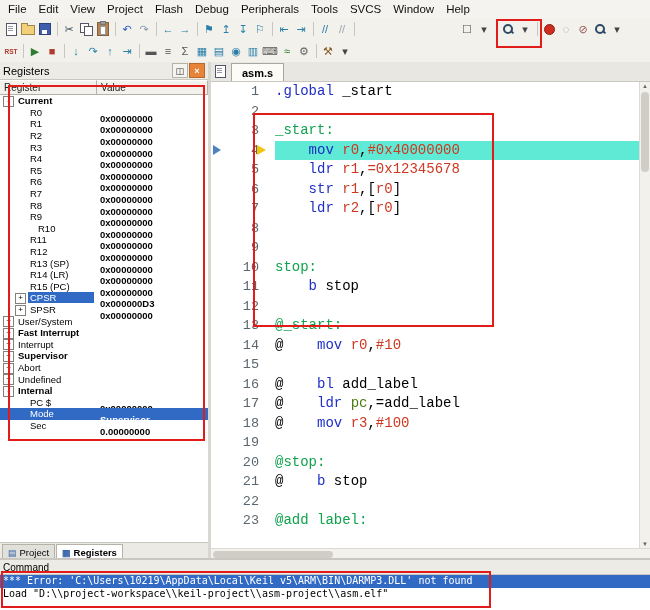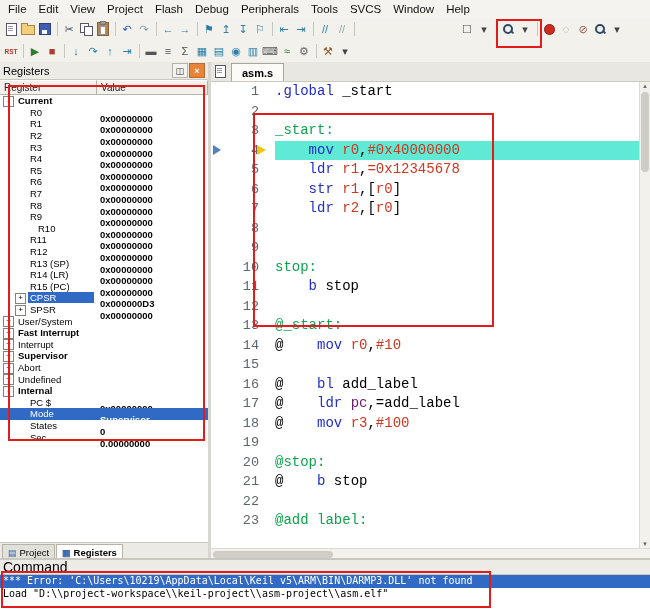--- a/index.html
+++ b/index.html
@@ -88,7 +88,7 @@
     border-top:5.5px solid transparent;border-bottom:5.5px solid transparent}
   .cur-marker{position:absolute;left:2px;top:4px;width:0;height:0;border-left:8px solid #2f6db5;
     border-top:5.5px solid transparent;border-bottom:5.5px solid transparent;opacity:.85}
-  .tk-kw{color:#1f2ec6}.tk-lb{color:#0ea24c}.tk-op{color:#cf3720}.tk-pl{color:#000}.tk-rg{color:#701a75}
+  .tk-kw{color:#1f2ec6}.tk-lb{color:#0ea24c}.tk-op{color:#cf3720}.tk-pl{color:#000}.tk-rg{color:#4d7c0f}
   .vscroll{position:absolute;top:0;right:0;width:10px;bottom:0;background:#f2f1ec;border-left:1px solid #dcdad4}
   .sb-arrow{position:absolute;left:0;right:0;text-align:center;font-size:6px;color:#666}
   .sb-arrow.up{top:1px}.sb-arrow.dn{bottom:1px}

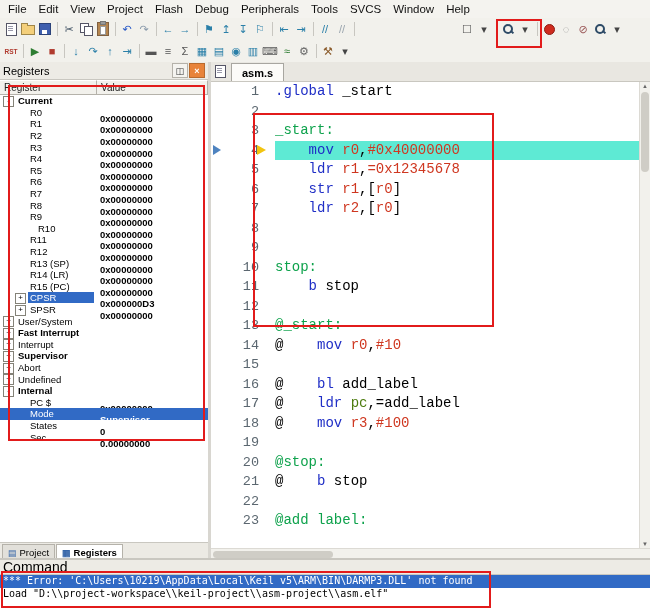--- a/index.html
+++ b/index.html
@@ -406,10 +406,6 @@
           <span class="reg-val">Supervisor</span>
         </div>
         <div class="reg-row">
-          <span class="reg-label" style="margin-left: 28px;">States</span>
-          <span class="reg-val">0</span>
-        </div>
-        <div class="reg-row">
           <span class="reg-label" style="margin-left: 28px;">Sec</span>
           <span class="reg-val">0.00000000</span>
         </div>

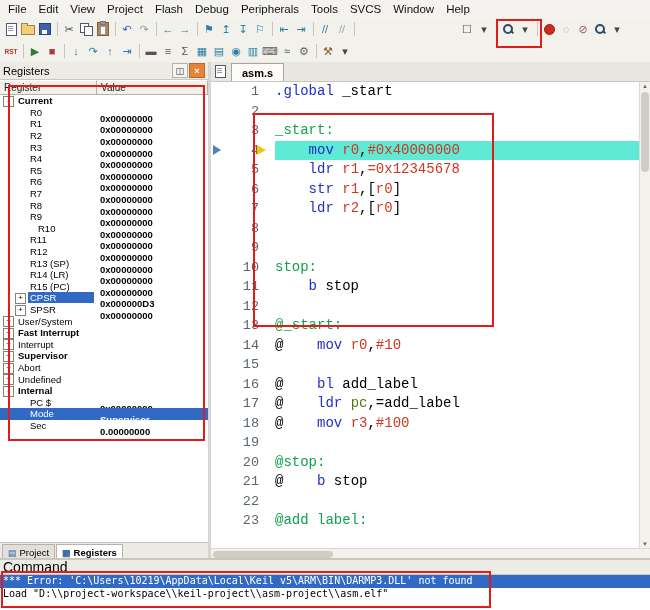--- a/index.html
+++ b/index.html
@@ -98,7 +98,7 @@
   
   .command{position:absolute;left:0;right:0;bottom:0;height:50px;background:#fff;
     border-top:2px solid #c9c7c0;display:flex;flex-direction:column}
-  .cmd-header{height:14px;background:#edebe5;border-bottom:1px solid #c9c7c0;font-size:14px;
+  .cmd-header{height:14px;background:#edebe5;border-bottom:1px solid #c9c7c0;font-size:10px;
     display:flex;align-items:center;padding:0 3px;flex:none}
   .cmd-lines{flex:1;font-family:"DejaVu Sans Mono",monospace;font-size:10px;line-height:12.5px}
   .cmd-line{padding:0 3px;white-space:pre;color:#000}

